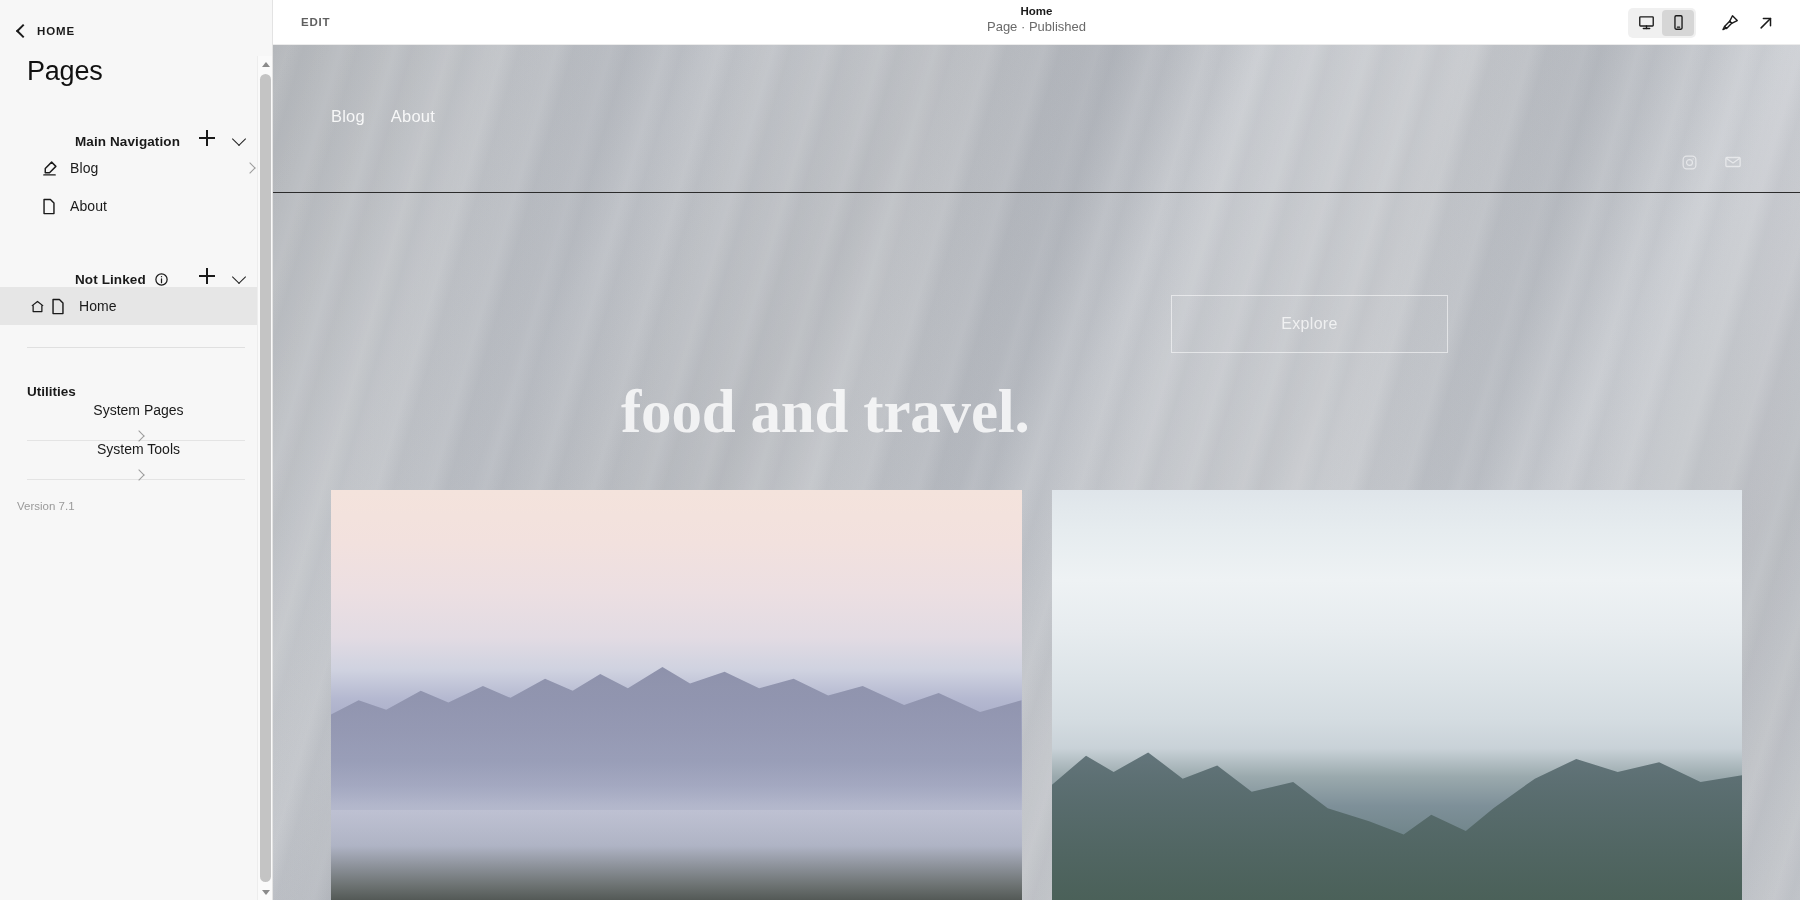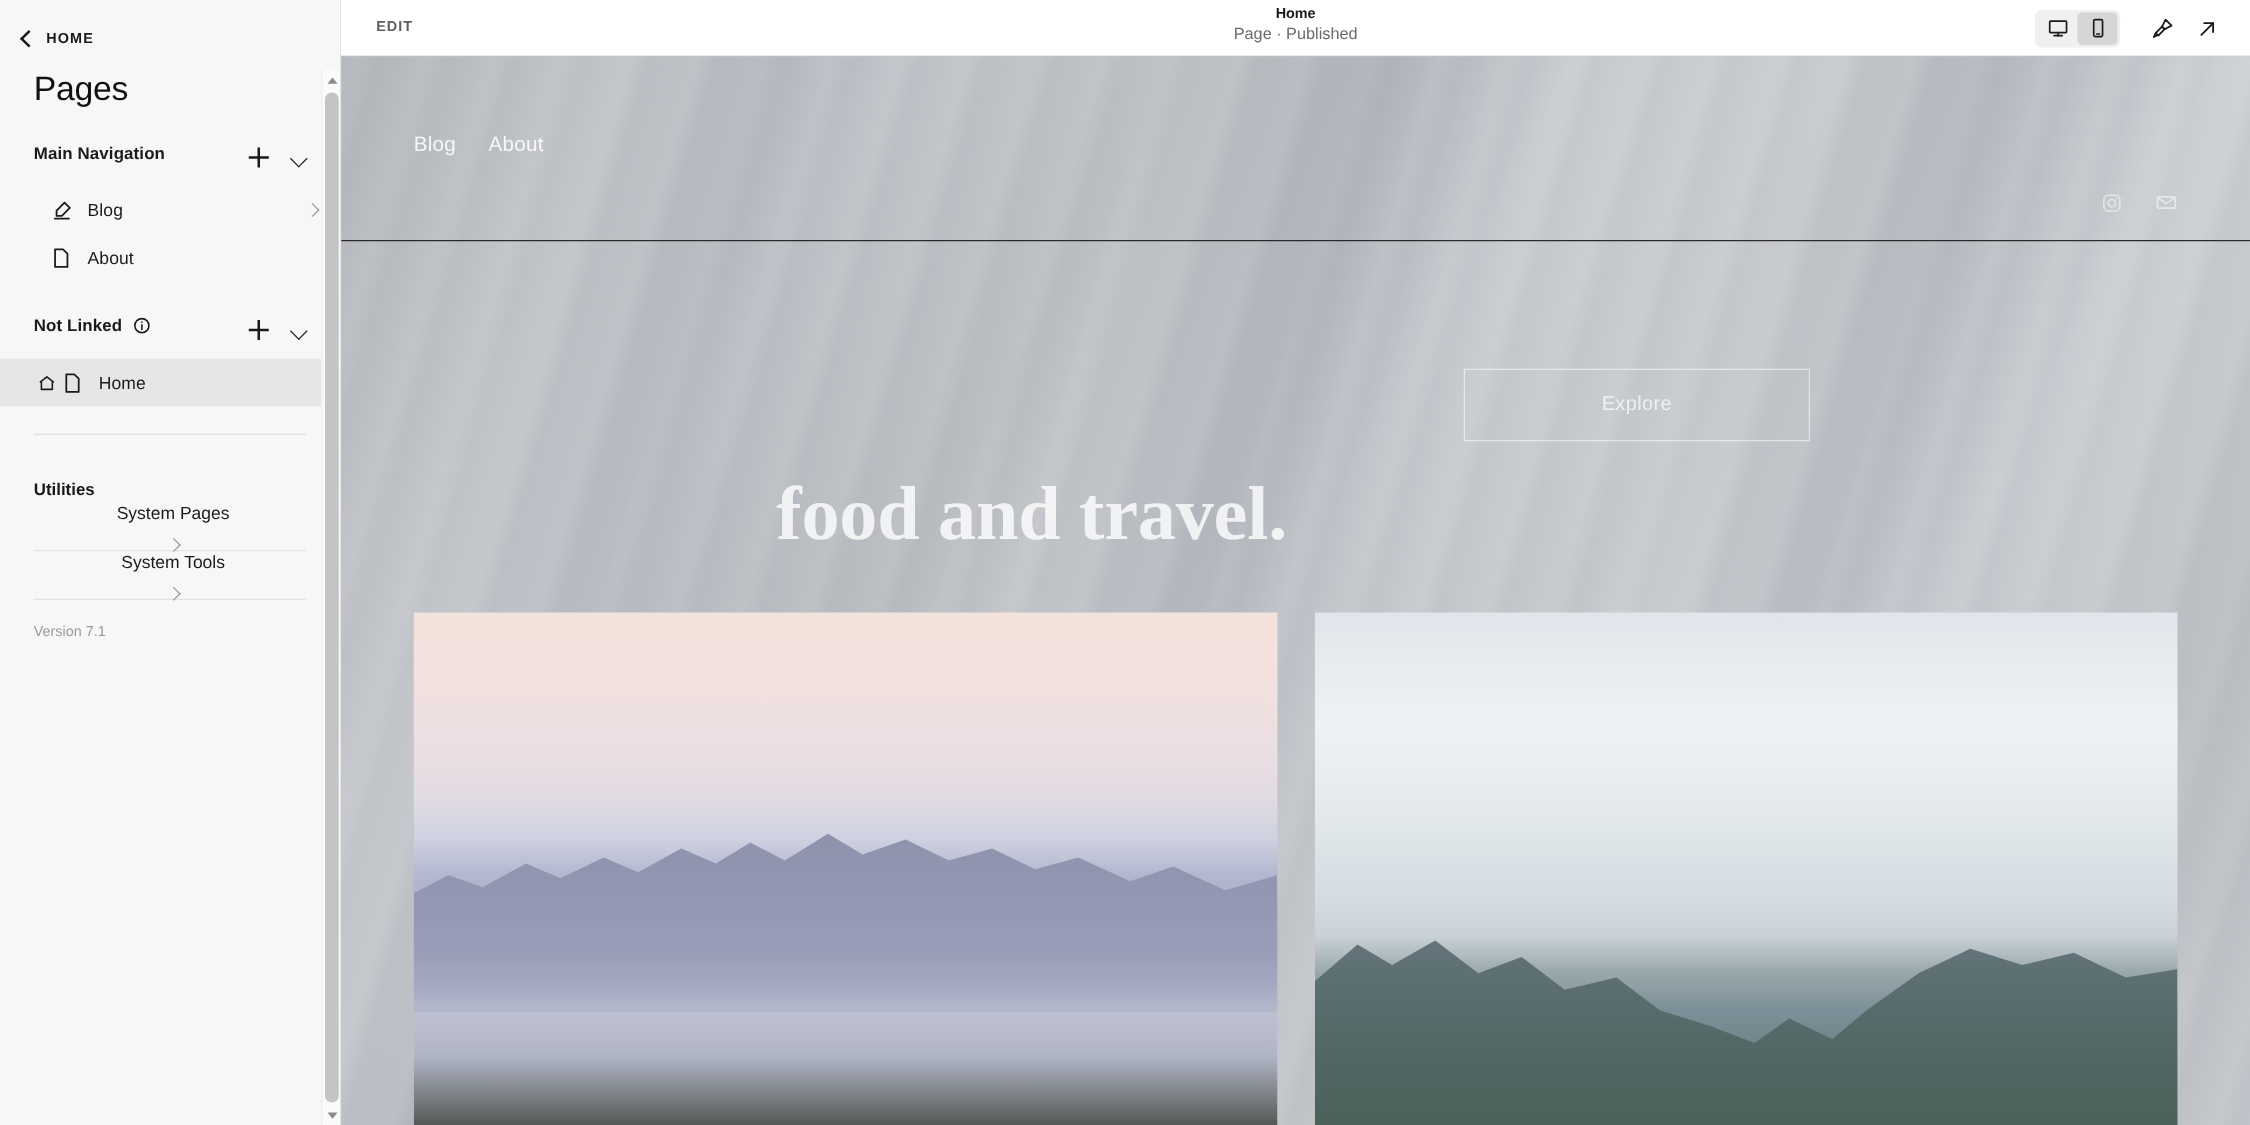--- a/index.html
+++ b/index.html
@@ -42,10 +42,11 @@
   }
 
   .sb-section {
-    display: flex; align-items: flex-start;
+    display: flex; align-items: flex-end;
     padding: 0 22px 0 27px;
     height: 34px;
     margin-top: 28px;
+    margin-left: 48px;
   }
   .sb-section .sec-label {
     font-size: 13.5px; font-weight: 700; color: #1a1a1a;

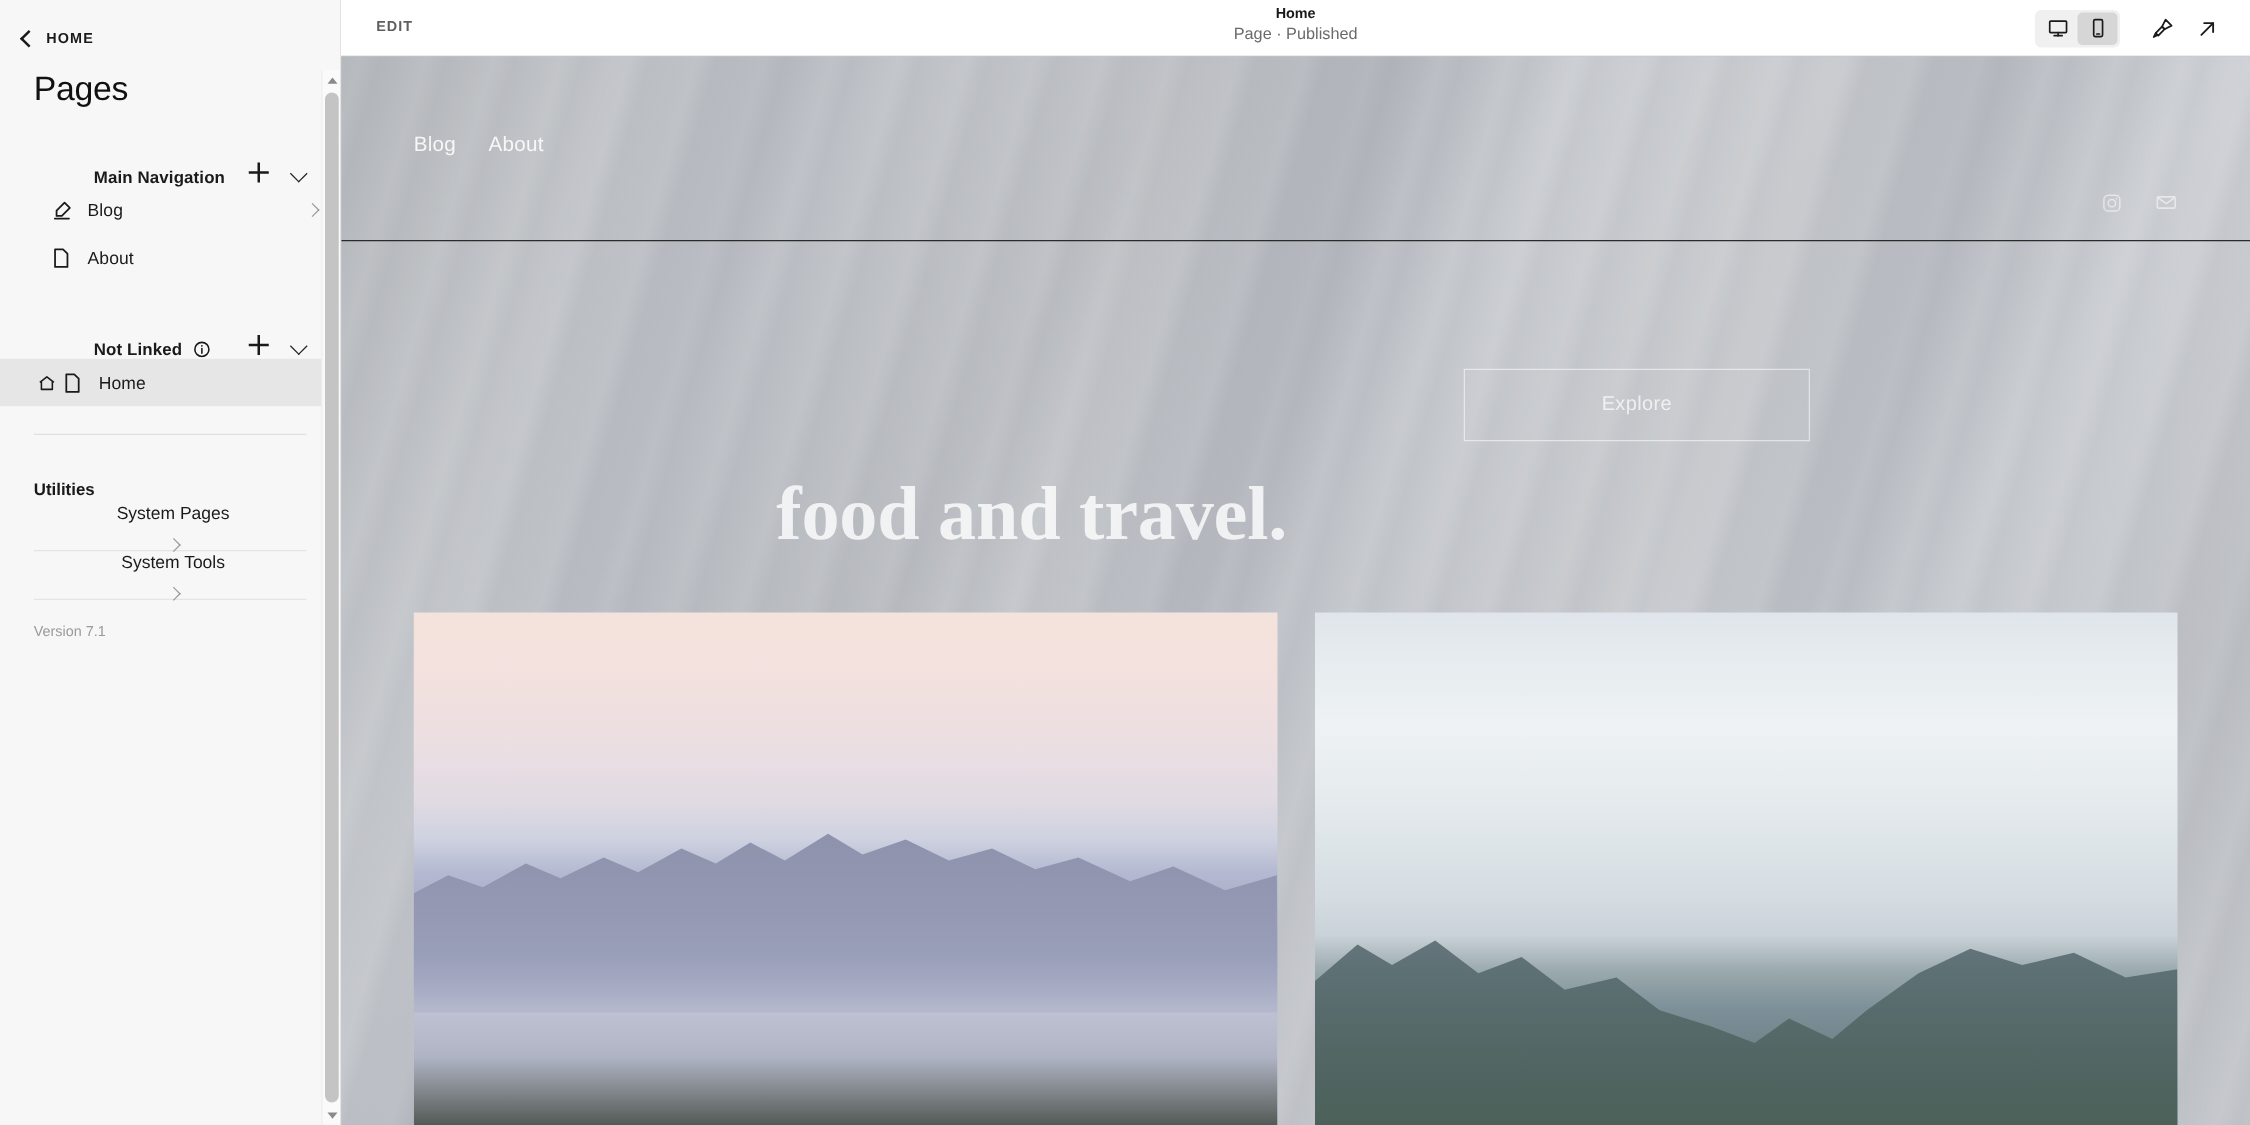--- a/index.html
+++ b/index.html
@@ -123,7 +123,7 @@
 
   .version {
     font-size: 11.5px; color: #9a9a9a;
-    padding-left: 27px; margin-top: 20px;
+    padding-left: 17px; margin-top: 20px;
   }
 
   

